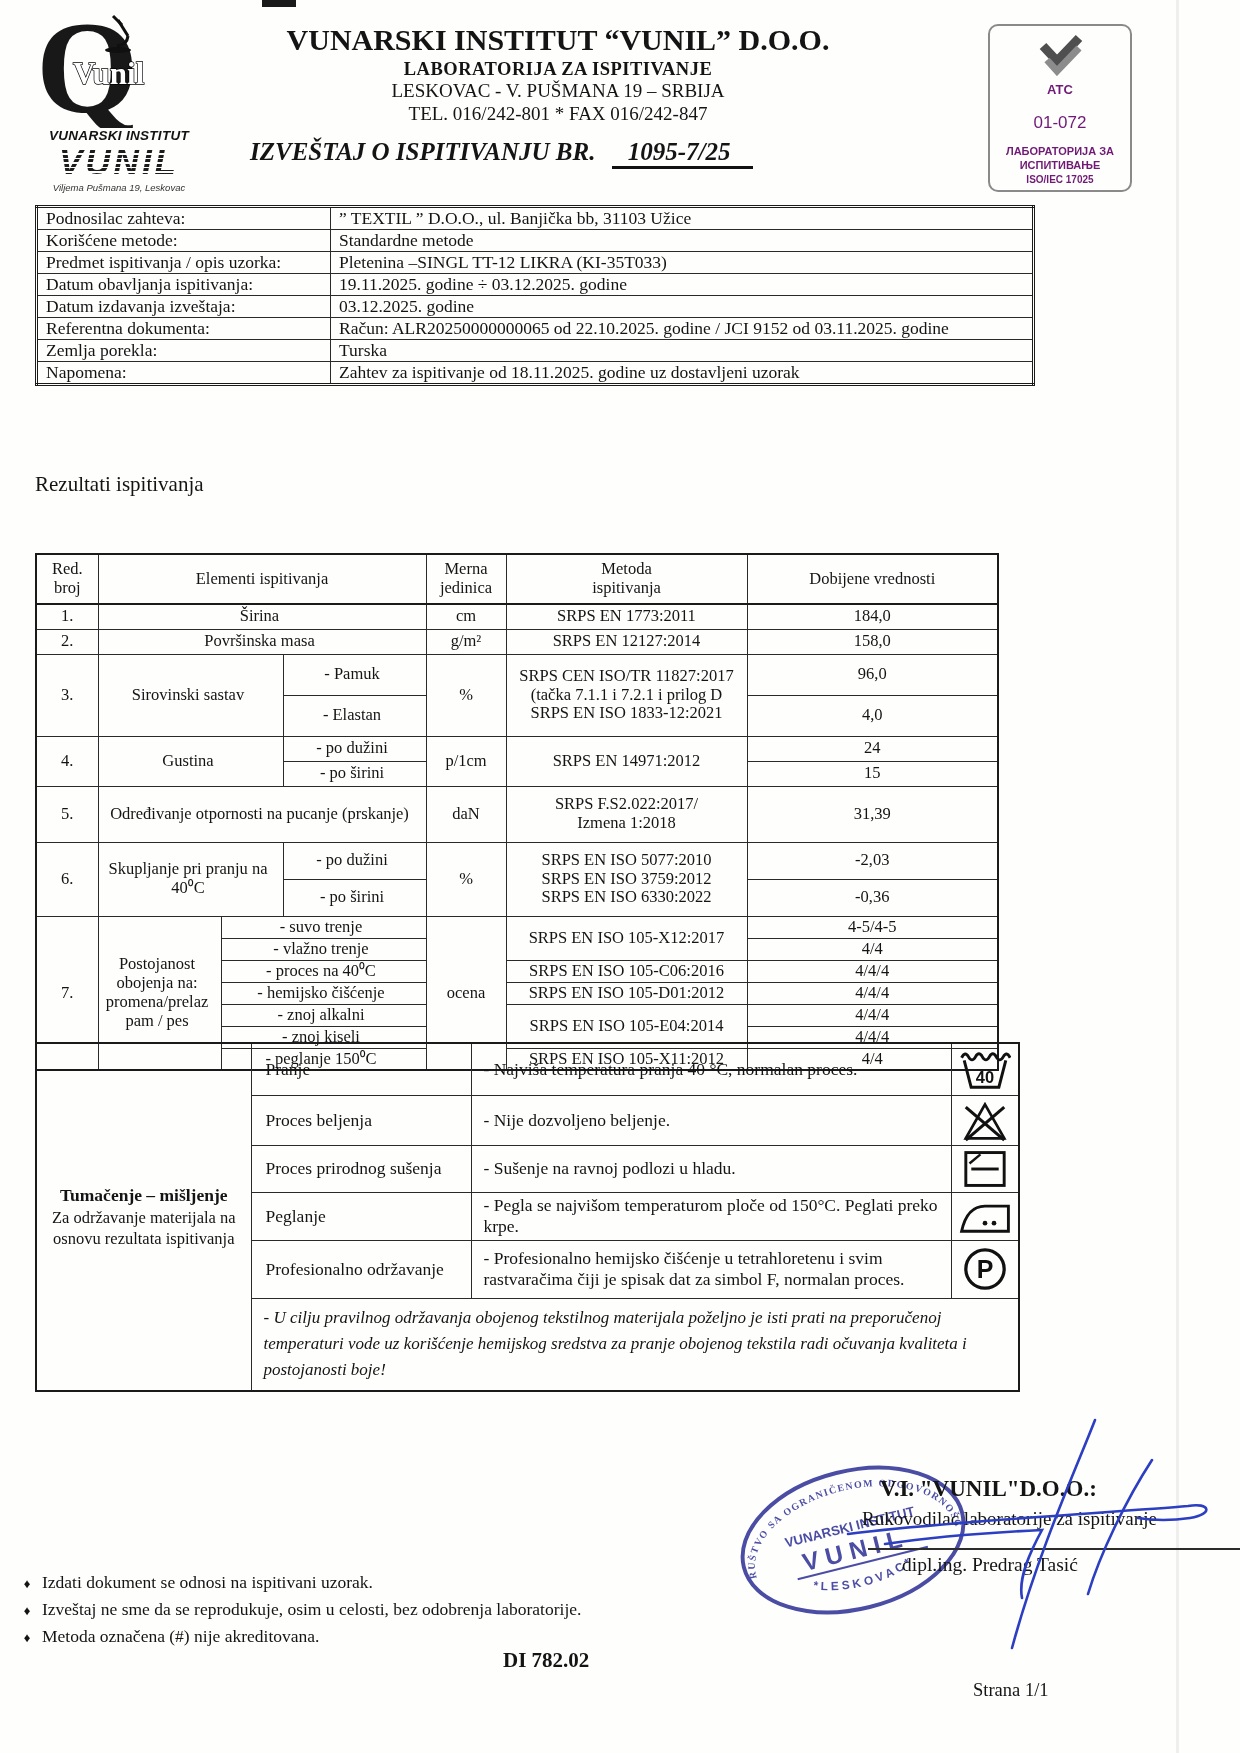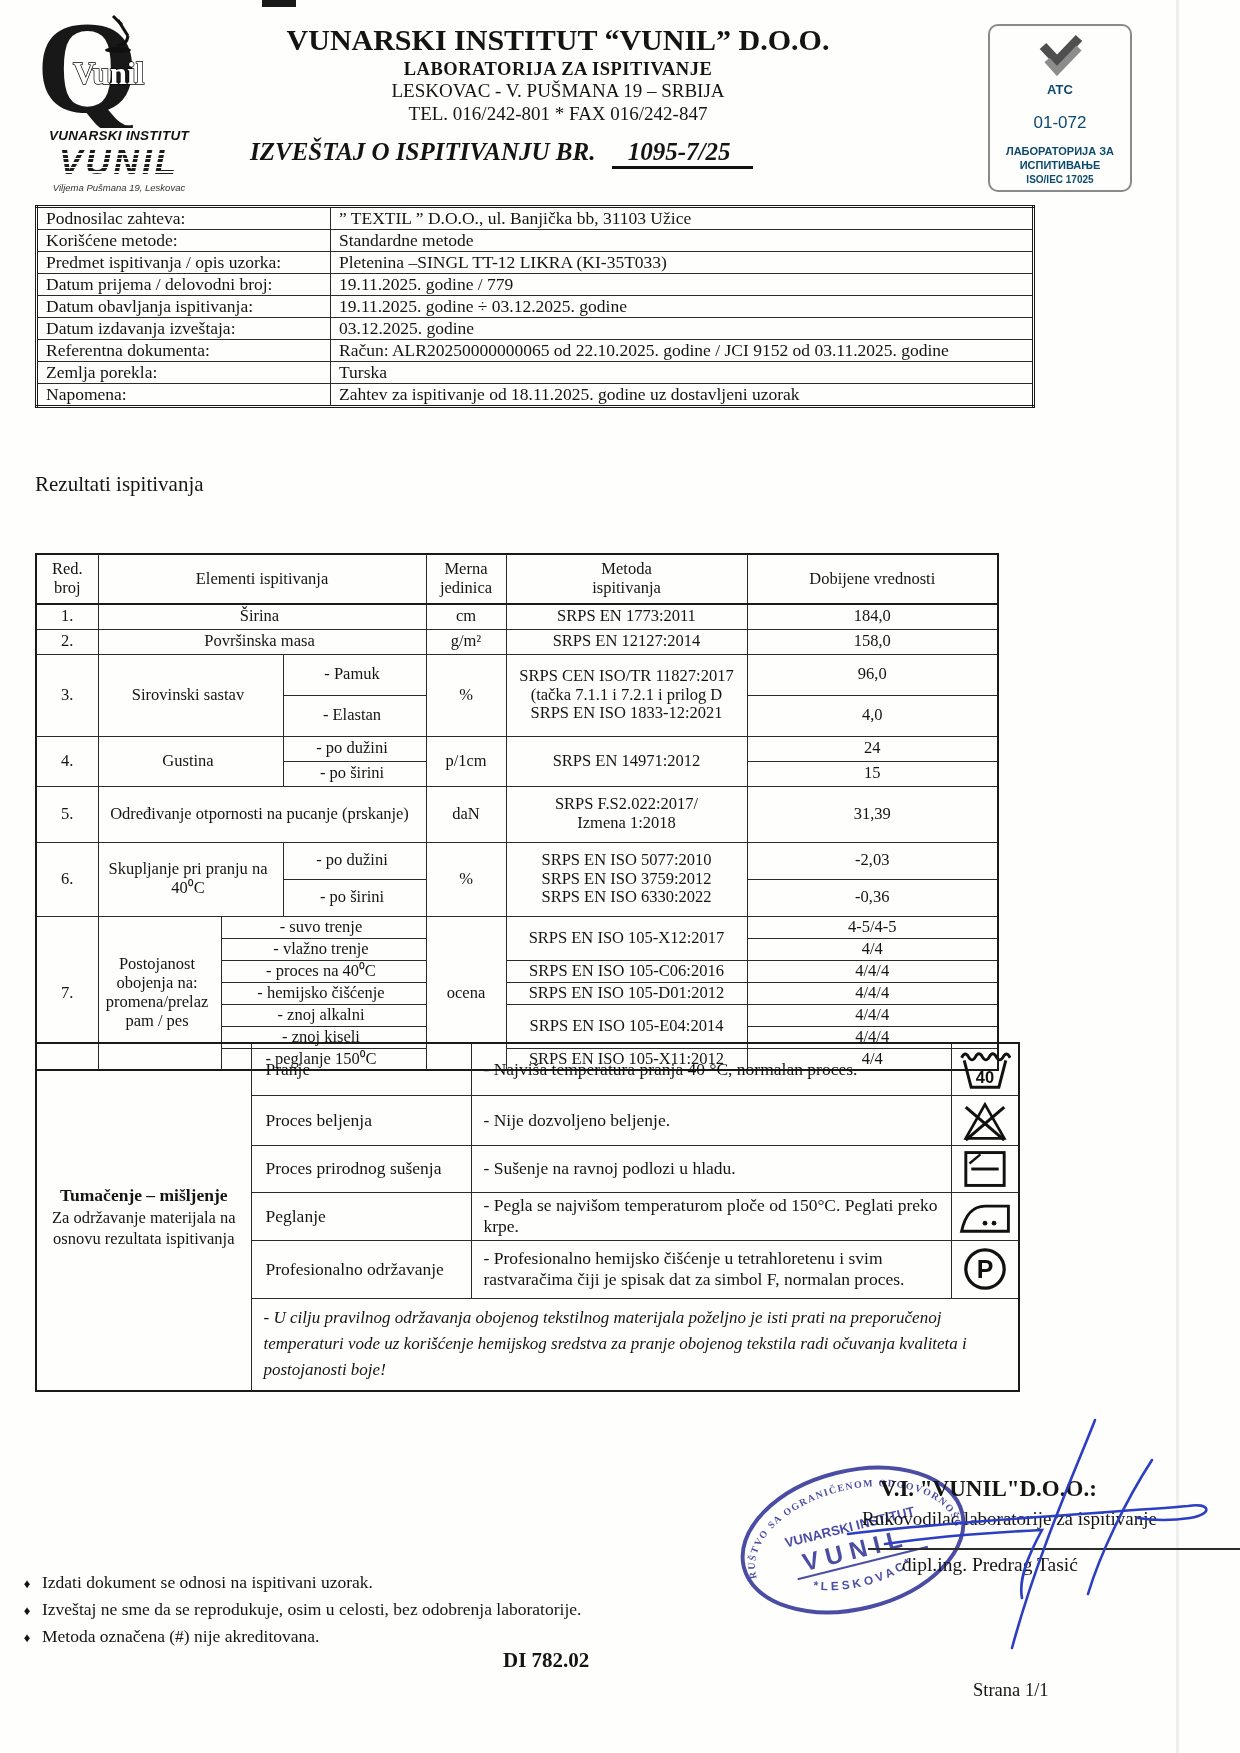--- a/index.html
+++ b/index.html
@@ -28,7 +28,7 @@
      font-family:"Liberation Sans",sans-serif;font-style:italic;font-size:9.5px;color:#333;}
   
   .cert-box{left:988px;top:24px;width:140px;height:164px;border:2px solid #8a8a8a;border-radius:10px;
-     text-align:center;color:#0c4a6e;font-family:"Liberation Sans",sans-serif;}
+     text-align:center;color:#701a75;font-family:"Liberation Sans",sans-serif;}
   .cert-org{font-size:13px;font-weight:bold;margin-top:2px;}
   .cert-num{font-size:17px;margin-top:16px;}
   .cert-l1{font-size:11px;font-weight:bold;margin-top:12px;line-height:1.25;}

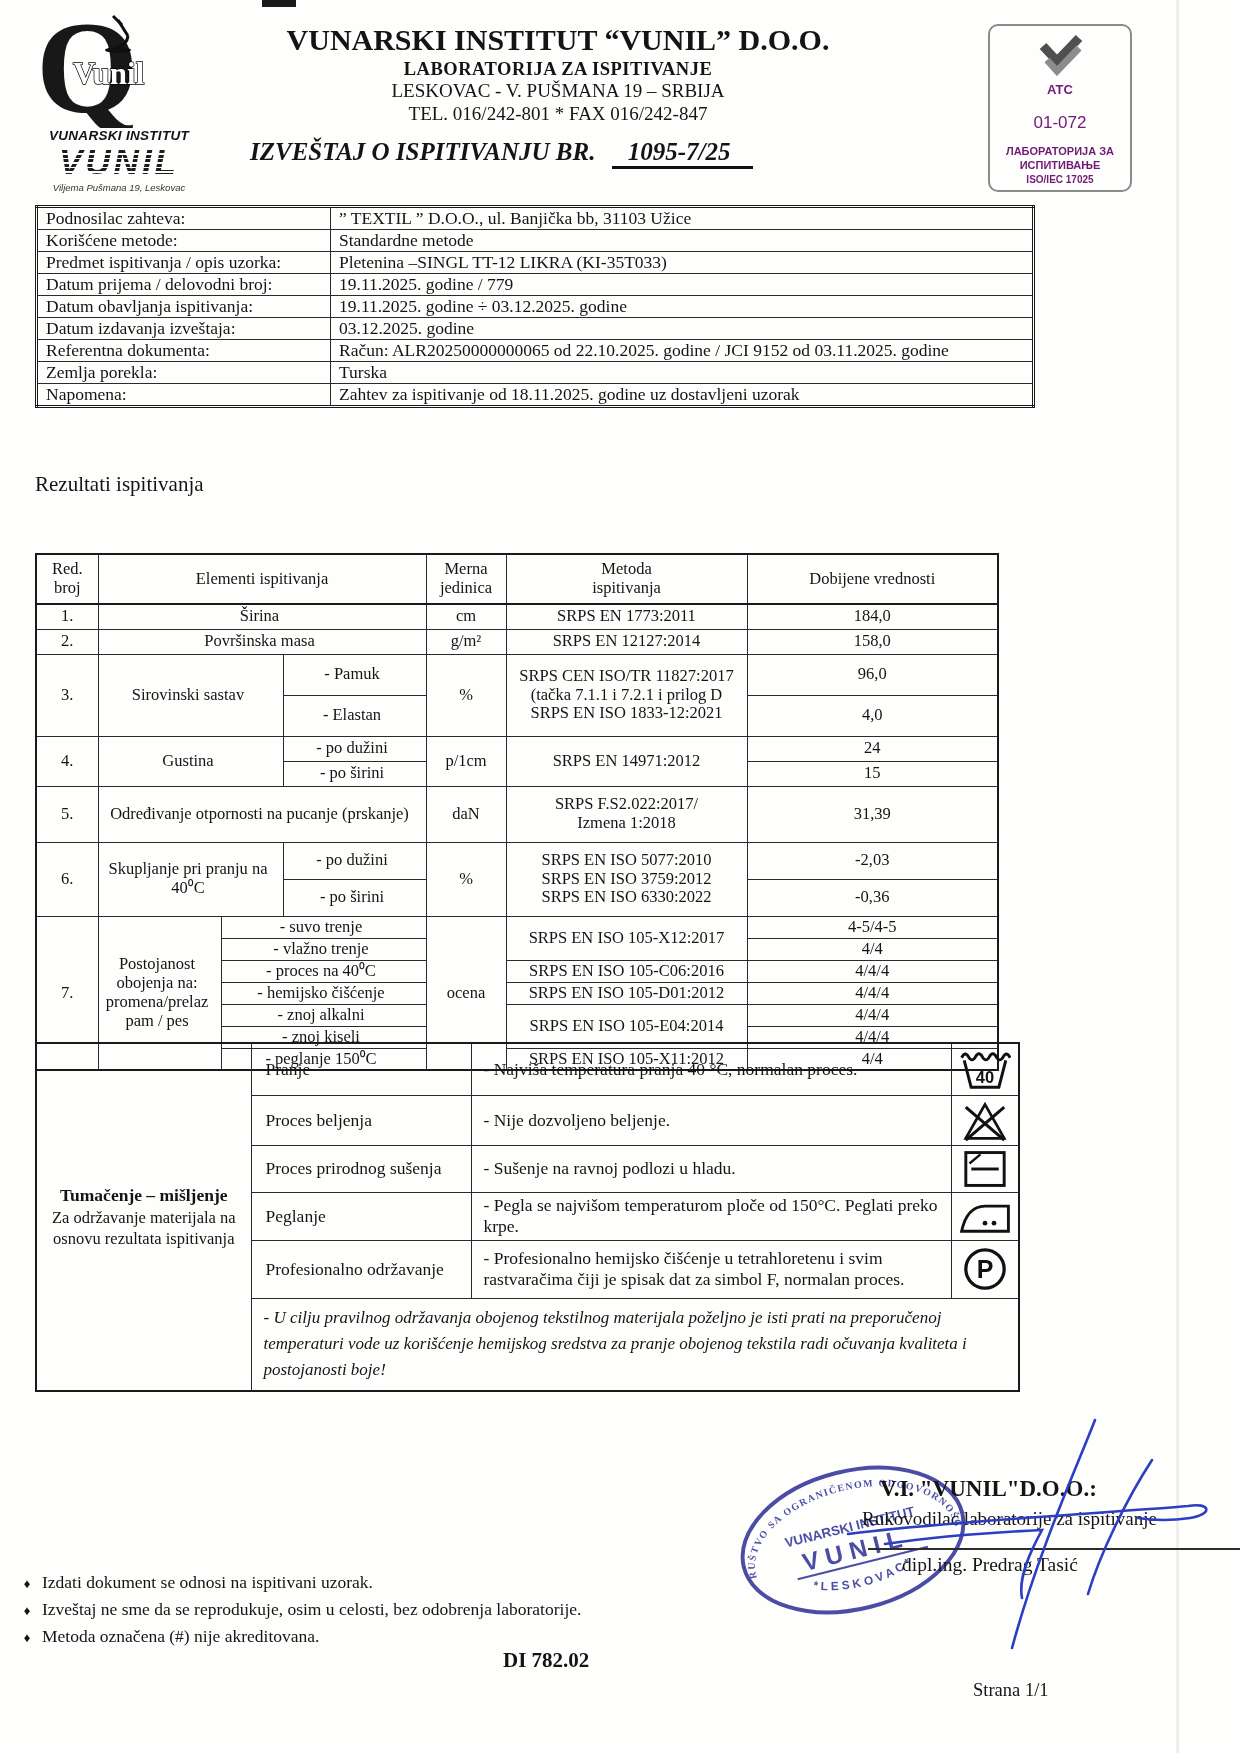--- a/index.html
+++ b/index.html
@@ -135,10 +135,6 @@
       <tr>
           <td class="lab">Predmet ispitivanja / opis uzorka:</td>
           <td>Pletenina –SINGL TT-12 LIKRA (KI-35T033)</td>
-        </tr>
-      <tr>
-          <td class="lab">Datum prijema / delovodni broj:</td>
-          <td>19.11.2025. godine    /    779</td>
         </tr>
       <tr>
           <td class="lab">Datum obavljanja ispitivanja:</td>

